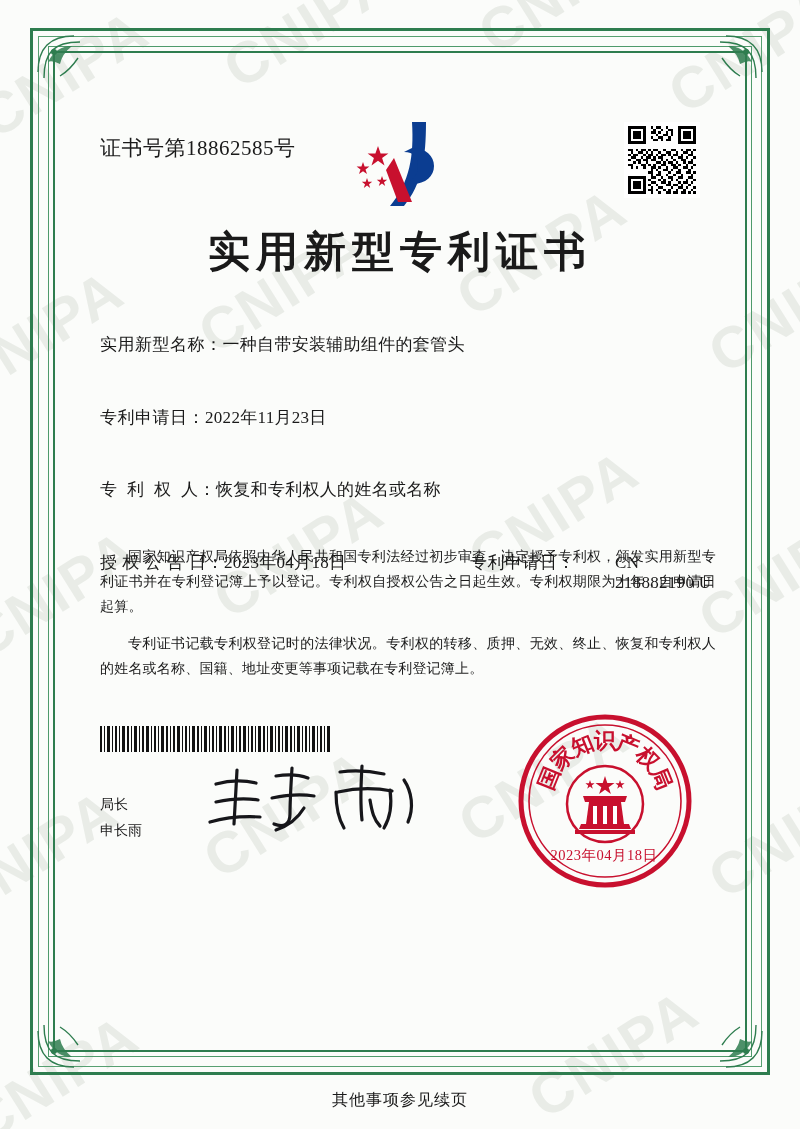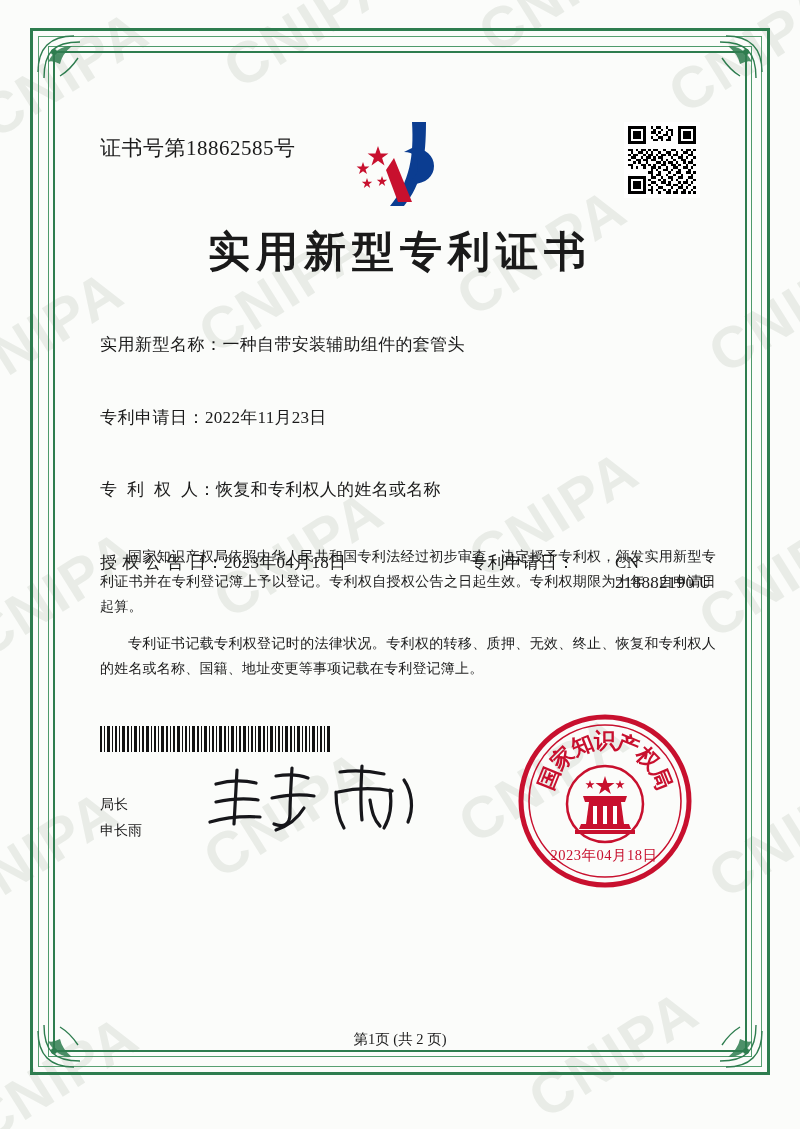--- a/index.html
+++ b/index.html
@@ -660,7 +660,6 @@
     </div>
     <div class="seal-date">2023年04月18日</div>
 
-    <div class="page-no">第1页 (共 2 页)</div>
   </div>
 
 </div>

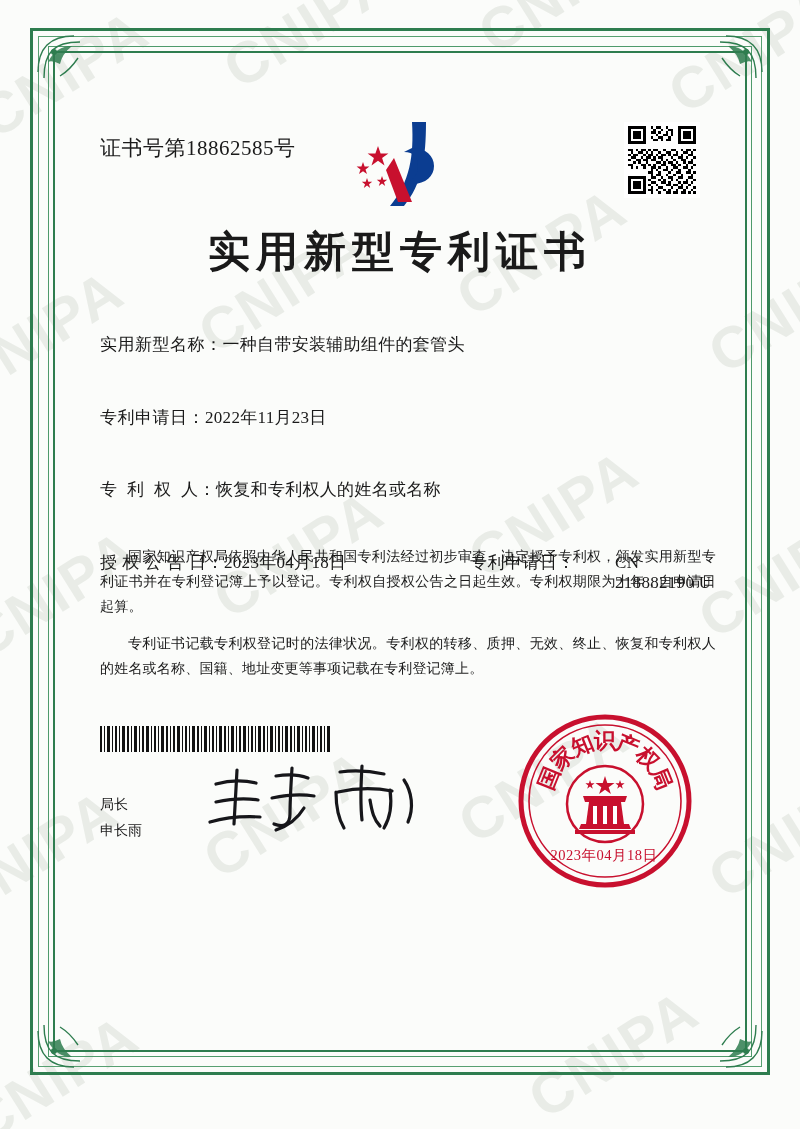--- a/index.html
+++ b/index.html
@@ -662,6 +662,7 @@
 
   </div>
 
+  <div class="footer-note">其他事项参见续页</div>
 </div>
 
 </body></html>

